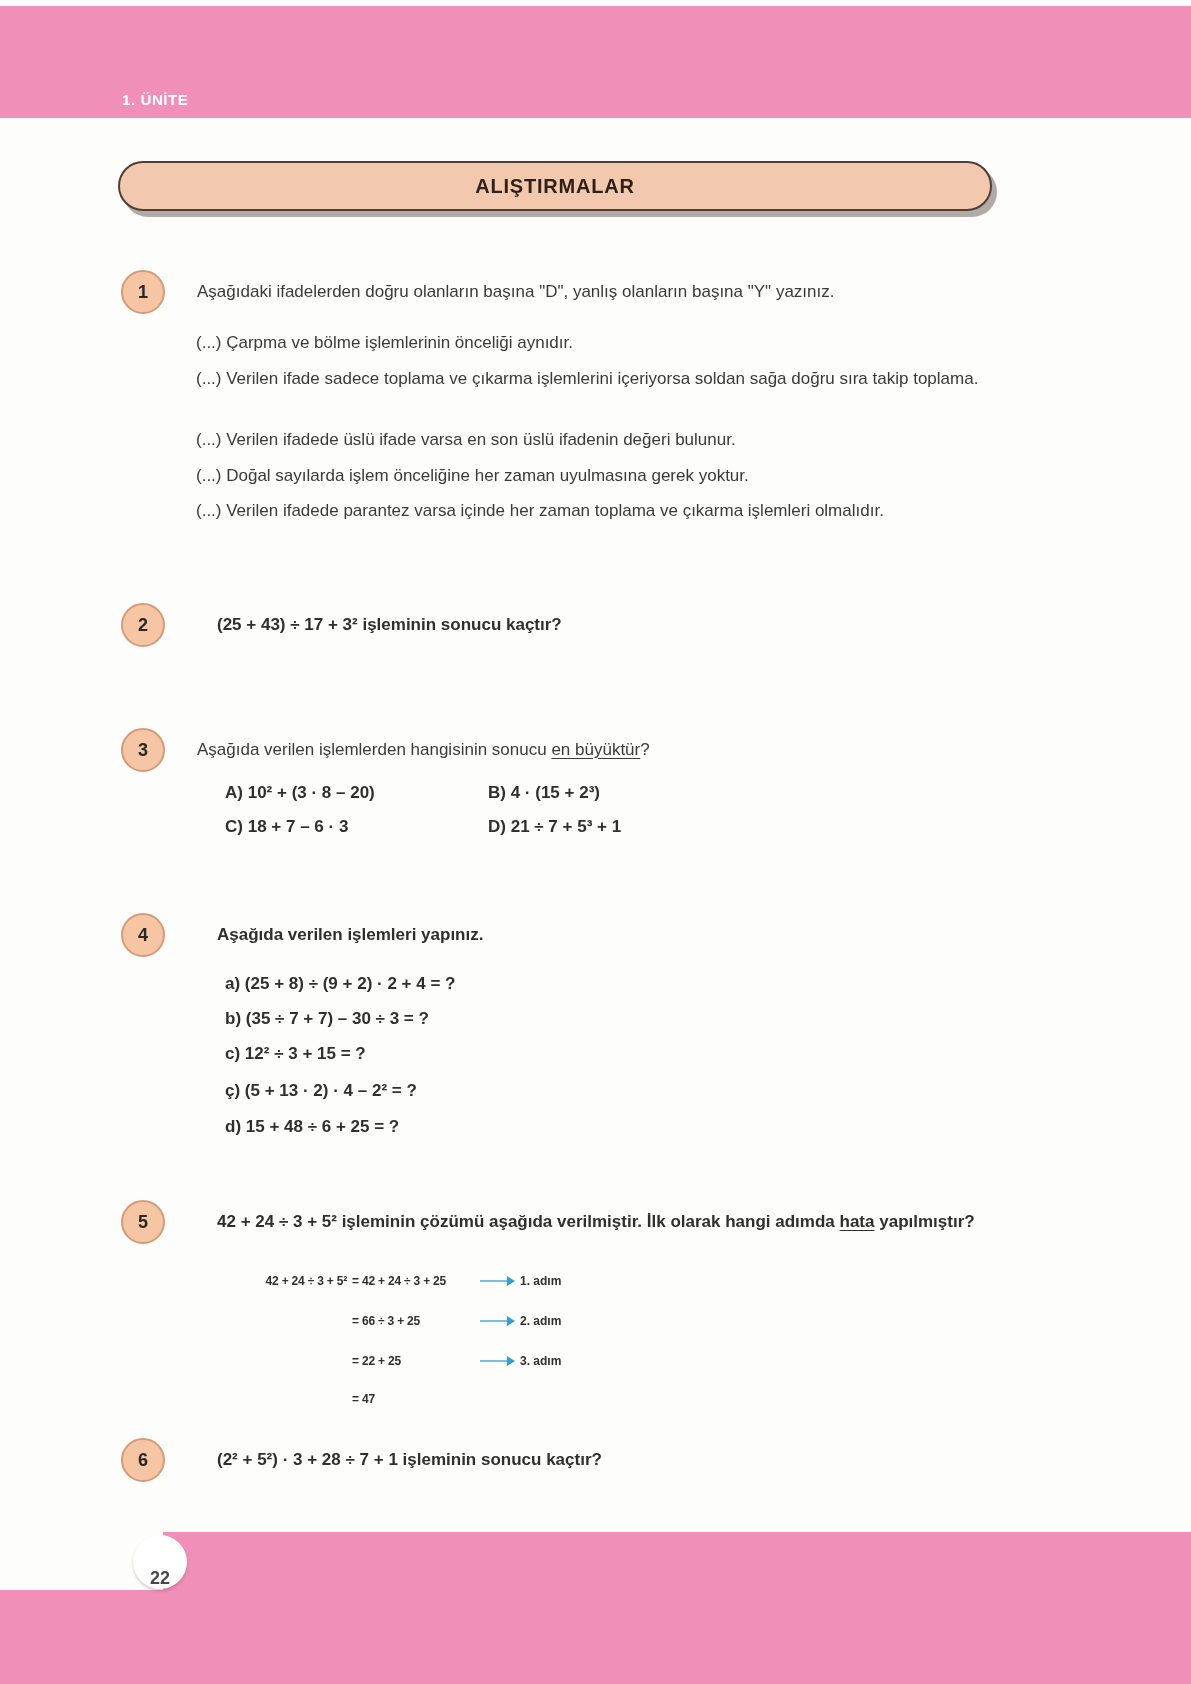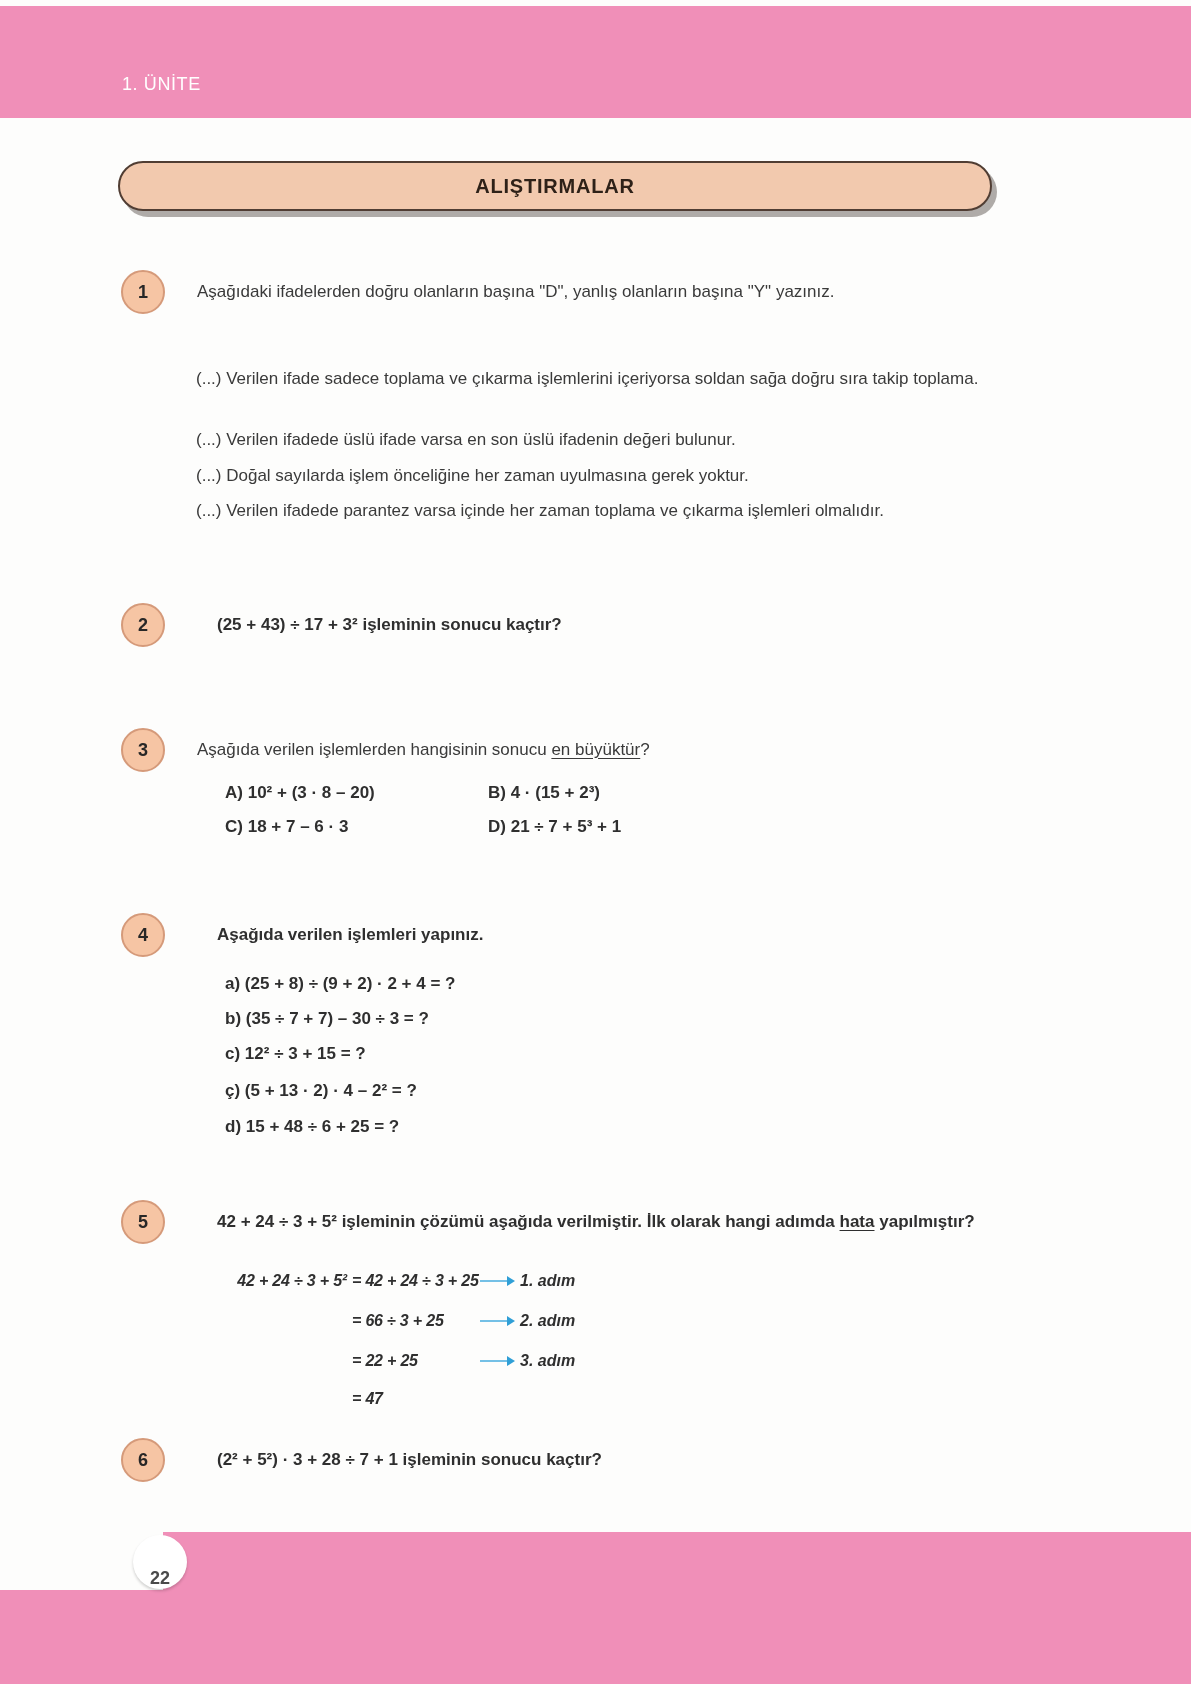--- a/index.html
+++ b/index.html
@@ -12,8 +12,8 @@
   
   .top-band{position:absolute;left:0;top:6px;width:100%;height:112px;background:#f08fb8;}
   .unit-label{
-    position:absolute;left:122px;bottom:23px;
-    color:#ffffff;font-weight:normal;font-size:18px;letter-spacing:.6px;
+    position:absolute;left:122px;bottom:10px;
+    color:#ffffff;font-weight:bold;font-size:15px;letter-spacing:.6px;
   }
   
   .title-pill{

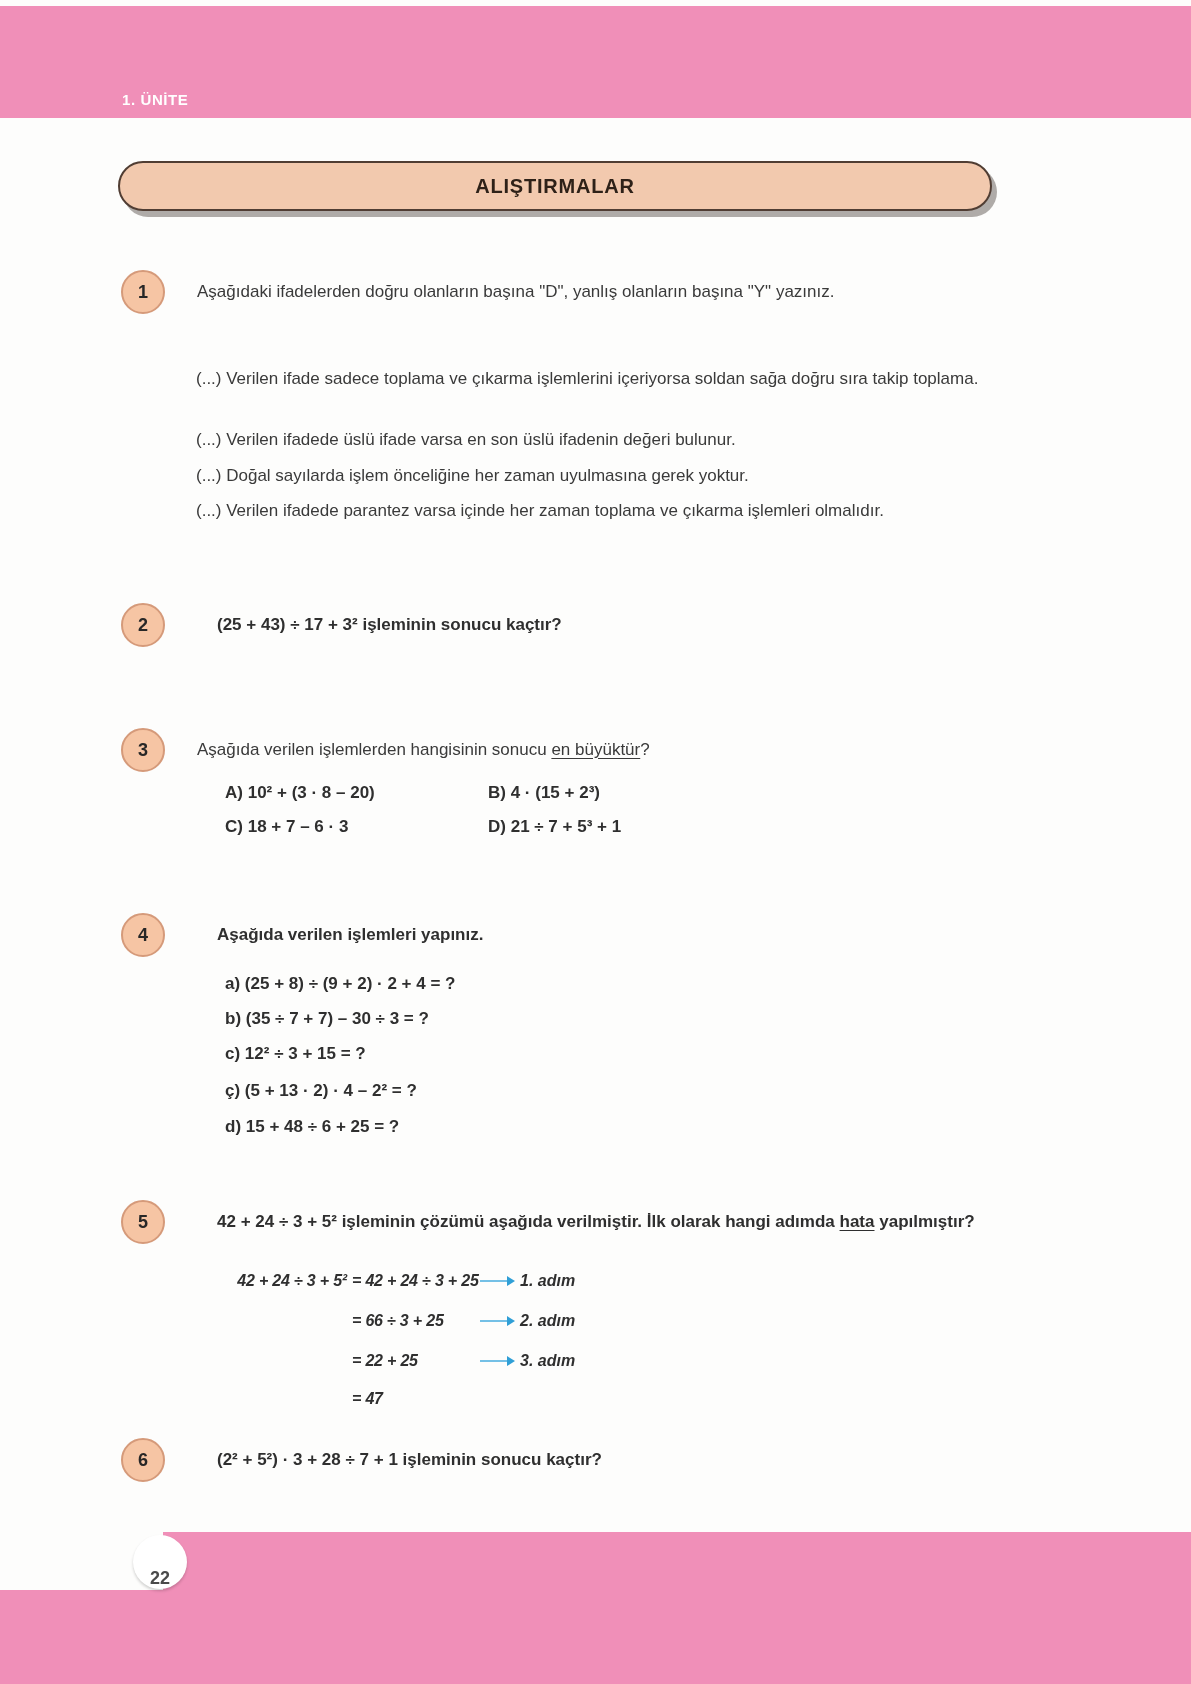--- a/index.html
+++ b/index.html
@@ -73,6 +73,7 @@
     <span>1</span>
   </div>
   <div class="t" style="left:197px;top:279px;width:830px">Aşağıdaki ifadelerden doğru olanların başına "D", yanlış olanların başına "Y" yazınız.</div>
+  <div class="t qitem" style="top:330px">(...) Çarpma ve bölme işlemlerinin önceliği aynıdır.</div>
   <div class="t qitem" style="top:366px">(...) Verilen ifade sadece toplama ve çıkarma işlemlerini içeriyorsa soldan sağa doğru sıra takip toplama.</div>
   <div class="t qitem" style="top:427px">(...) Verilen ifadede üslü ifade varsa en son üslü ifadenin değeri bulunur.</div>
   <div class="t qitem" style="top:463px">(...) Doğal sayılarda işlem önceliğine her zaman uyulmasına gerek yoktur.</div>

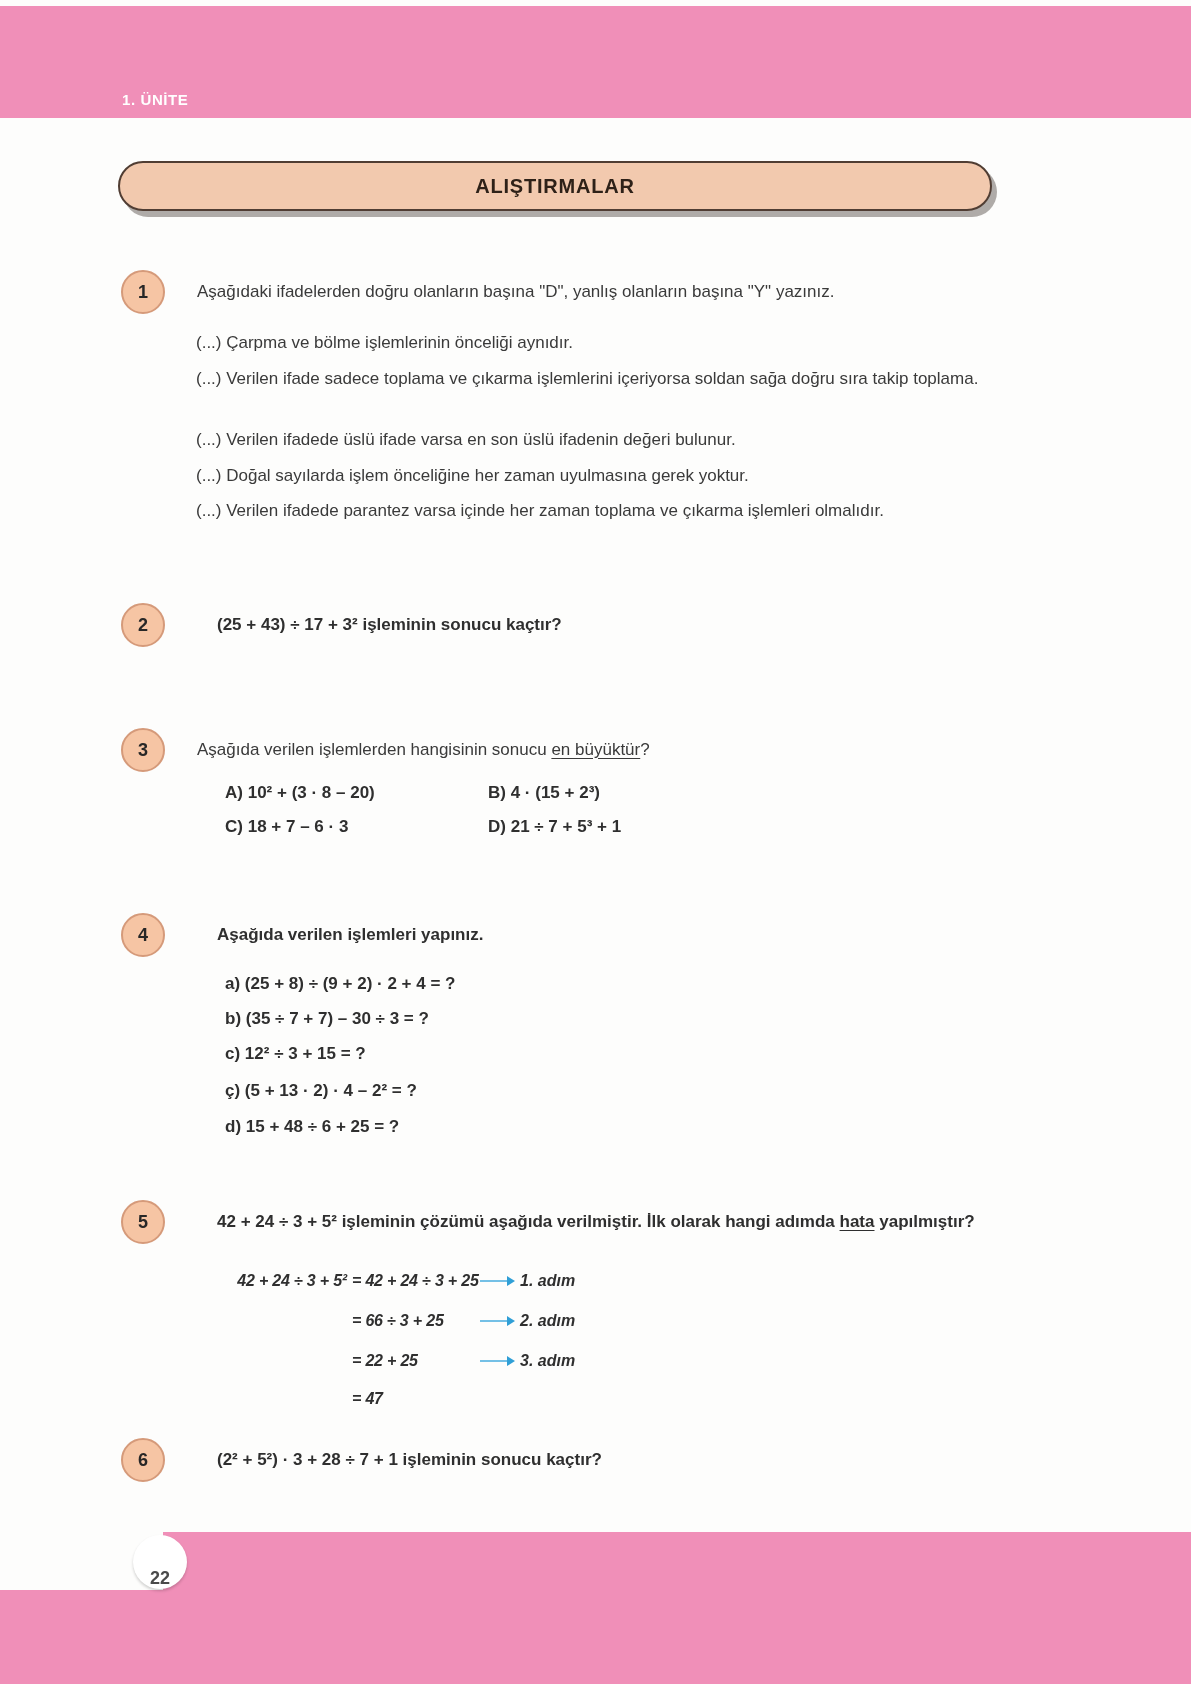--- a/index.html
+++ b/index.html
@@ -37,7 +37,7 @@
   .qitem{left:150px;width:845px;text-indent:46px;text-align:justify;}
   .opt{white-space:nowrap;}
   
-  .step{position:absolute;left:0;width:100%;height:26px;font-size:16px;line-height:26px;letter-spacing:-.2px;font-style:italic;}
+  .step{position:absolute;left:0;width:100%;height:26px;font-size:12px;line-height:26px;letter-spacing:-.2px;}
   .step-lhs{position:absolute;left:180px;width:147px;text-align:right;white-space:nowrap;}
   .step-rhs{position:absolute;left:332px;white-space:nowrap;}
   .step-label{position:absolute;left:520px;font-weight:bold;color:#2f2f2f;letter-spacing:0;}

